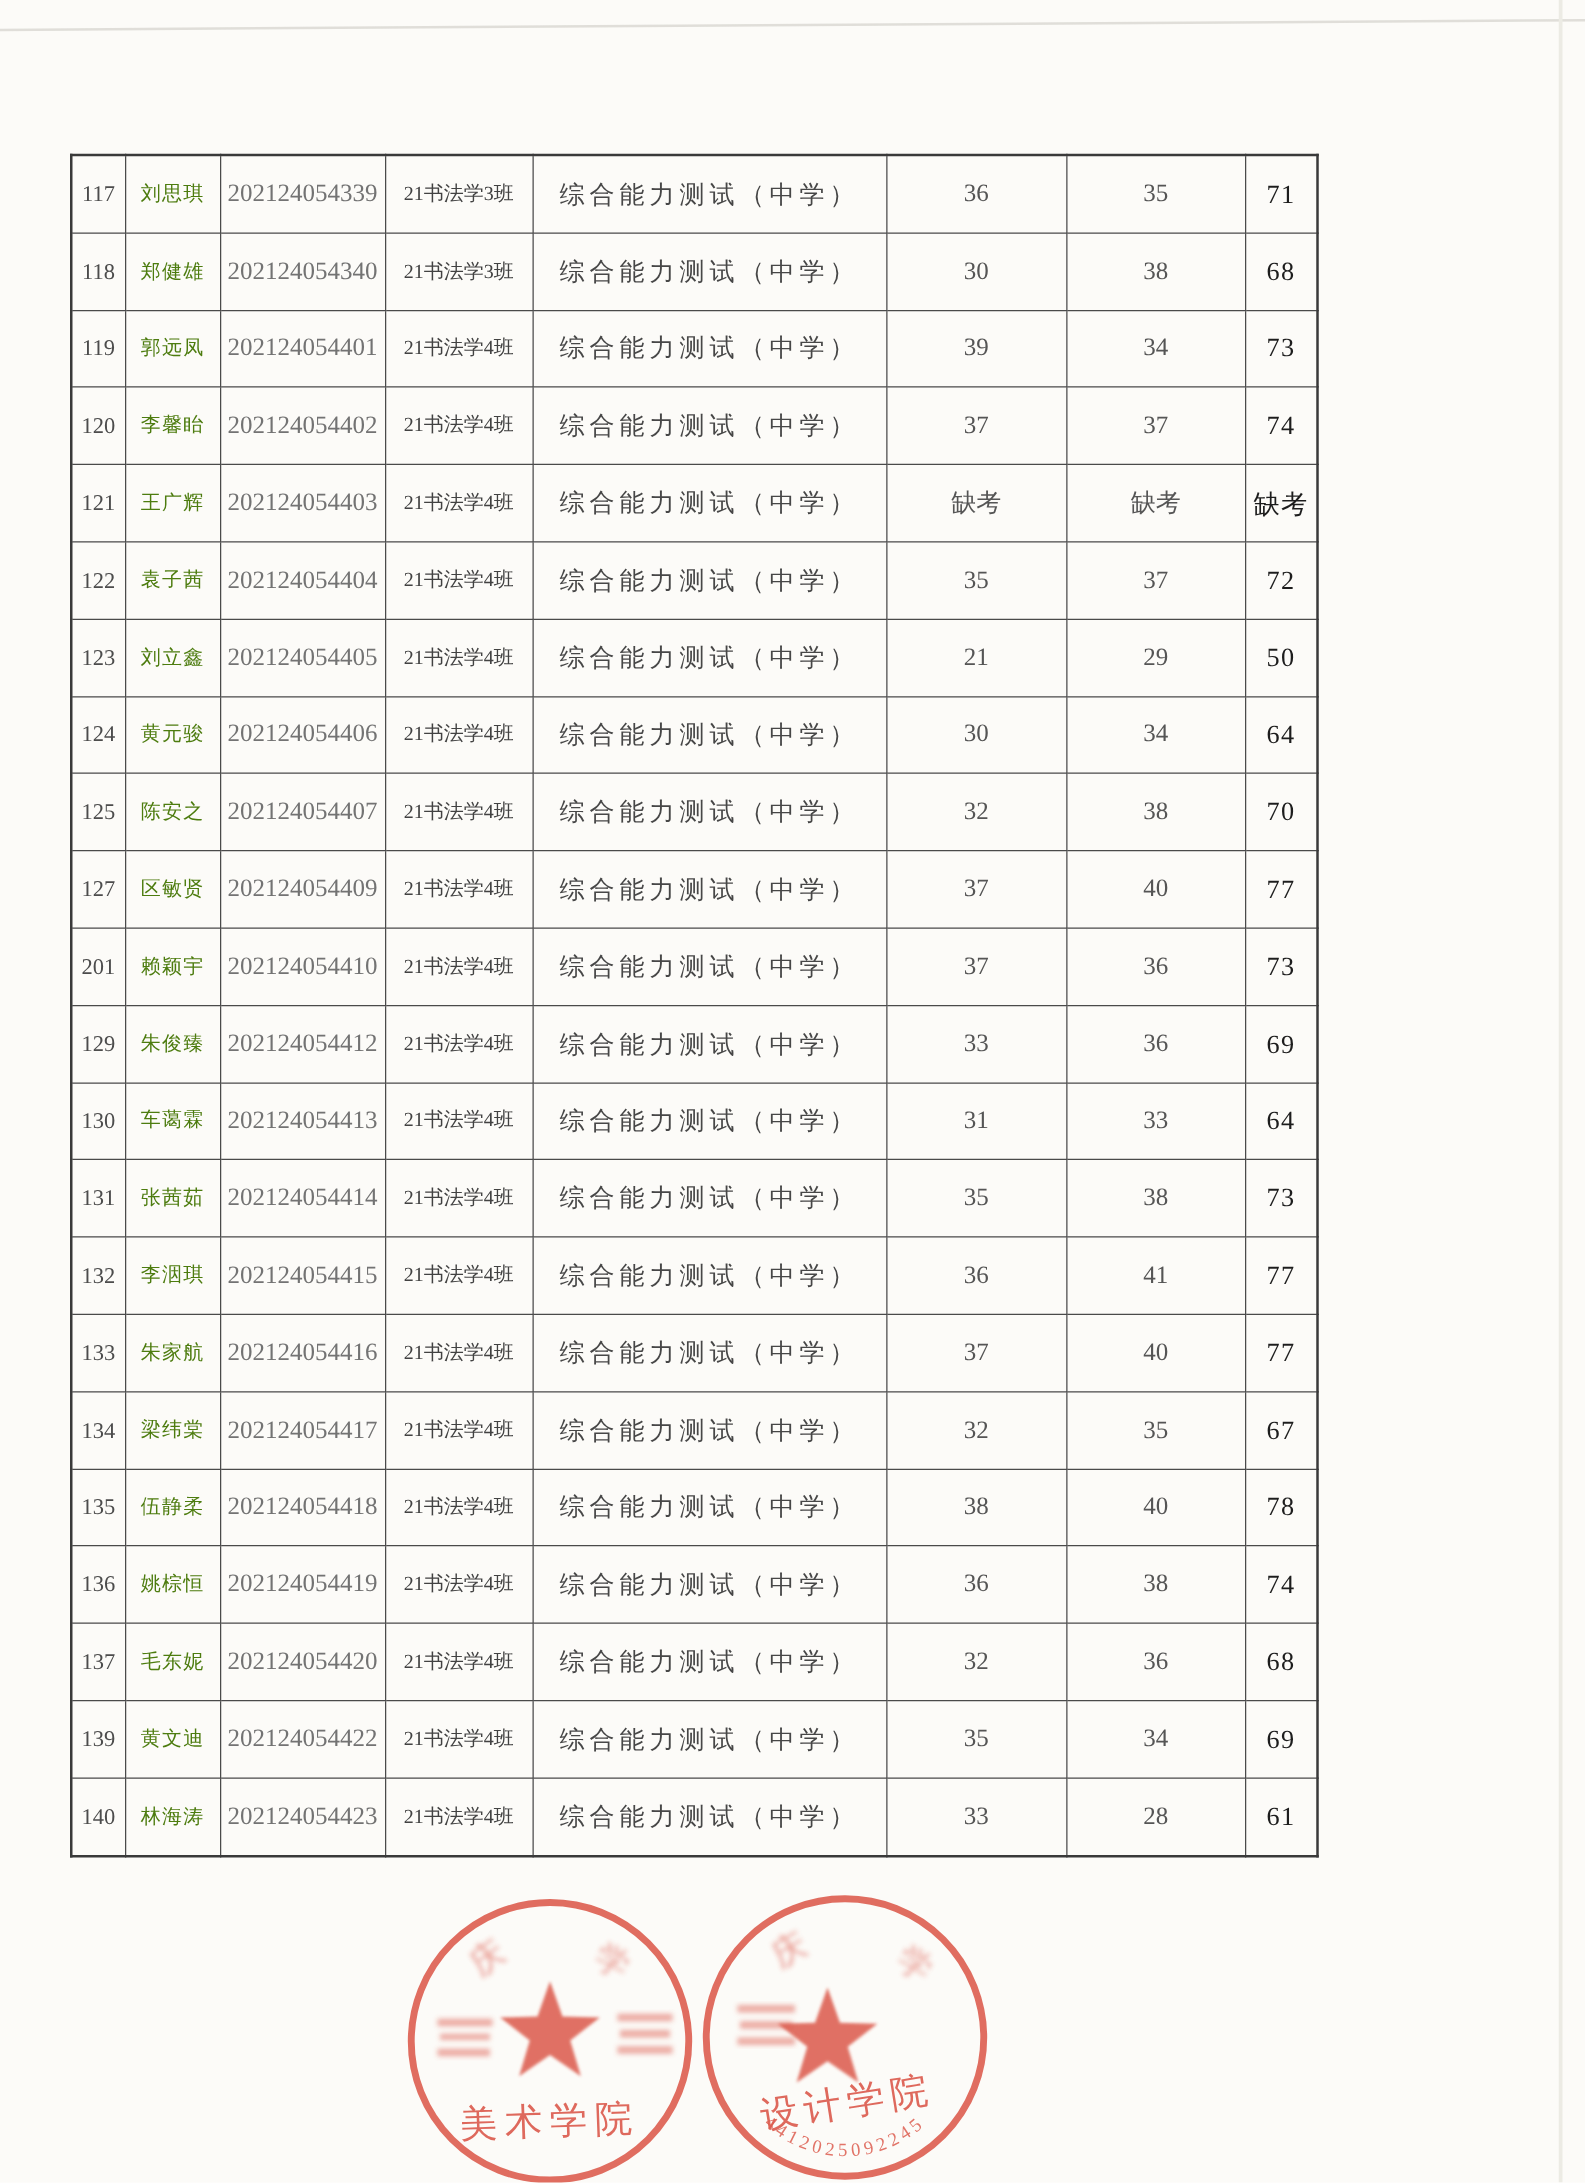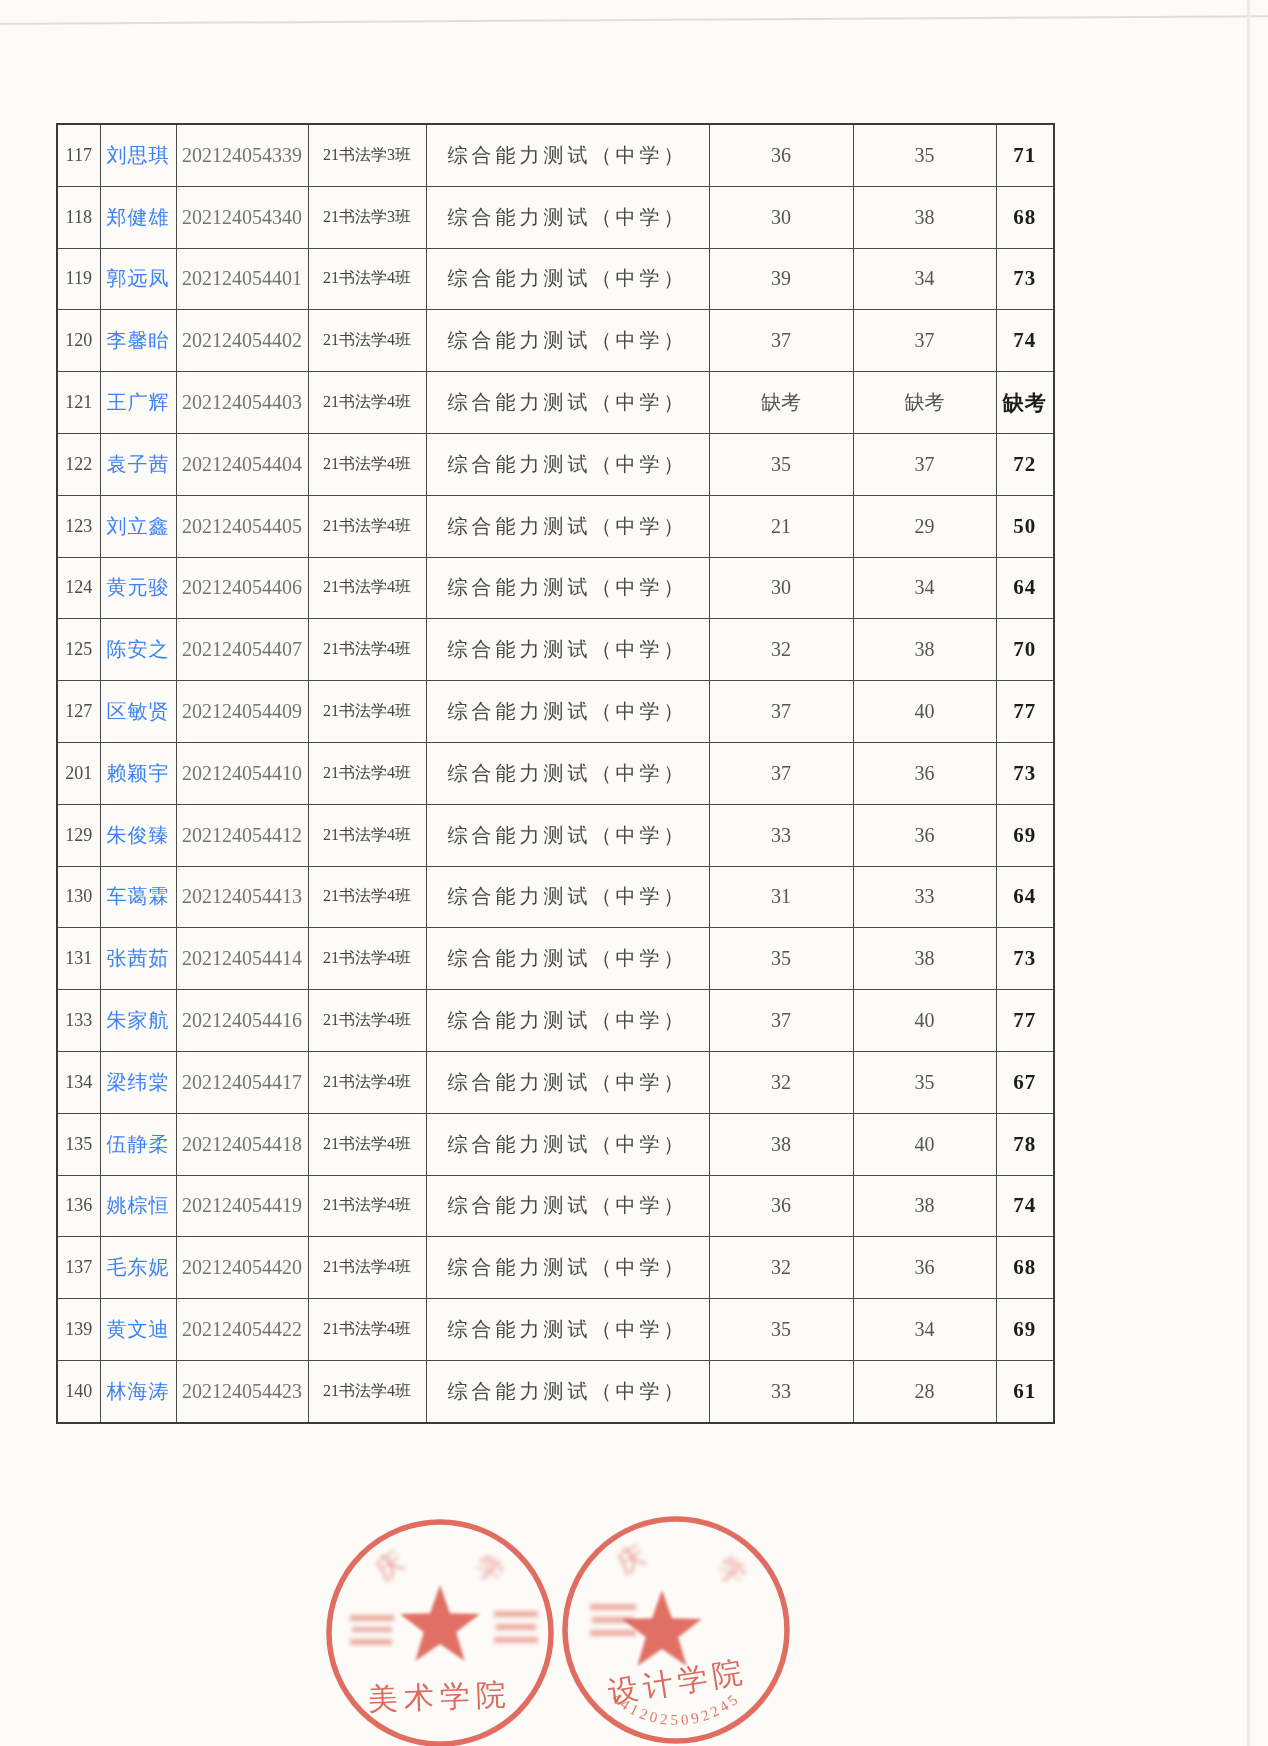--- a/index.html
+++ b/index.html
@@ -37,7 +37,7 @@
     white-space:nowrap;
   }
   td.c-no{font-size:18px;color:#4c4c4c;}
-  td.c-name{font-size:20px;letter-spacing:1px;color:#3b82f6;}
+  td.c-name{font-size:16px;letter-spacing:1px;color:#4d7c0f;}
   td.c-id{font-size:20px;color:#737373;}
   td.c-class{font-size:16px;color:#424242;}
   td.c-test{font-size:20px;letter-spacing:4px;color:#474747;}

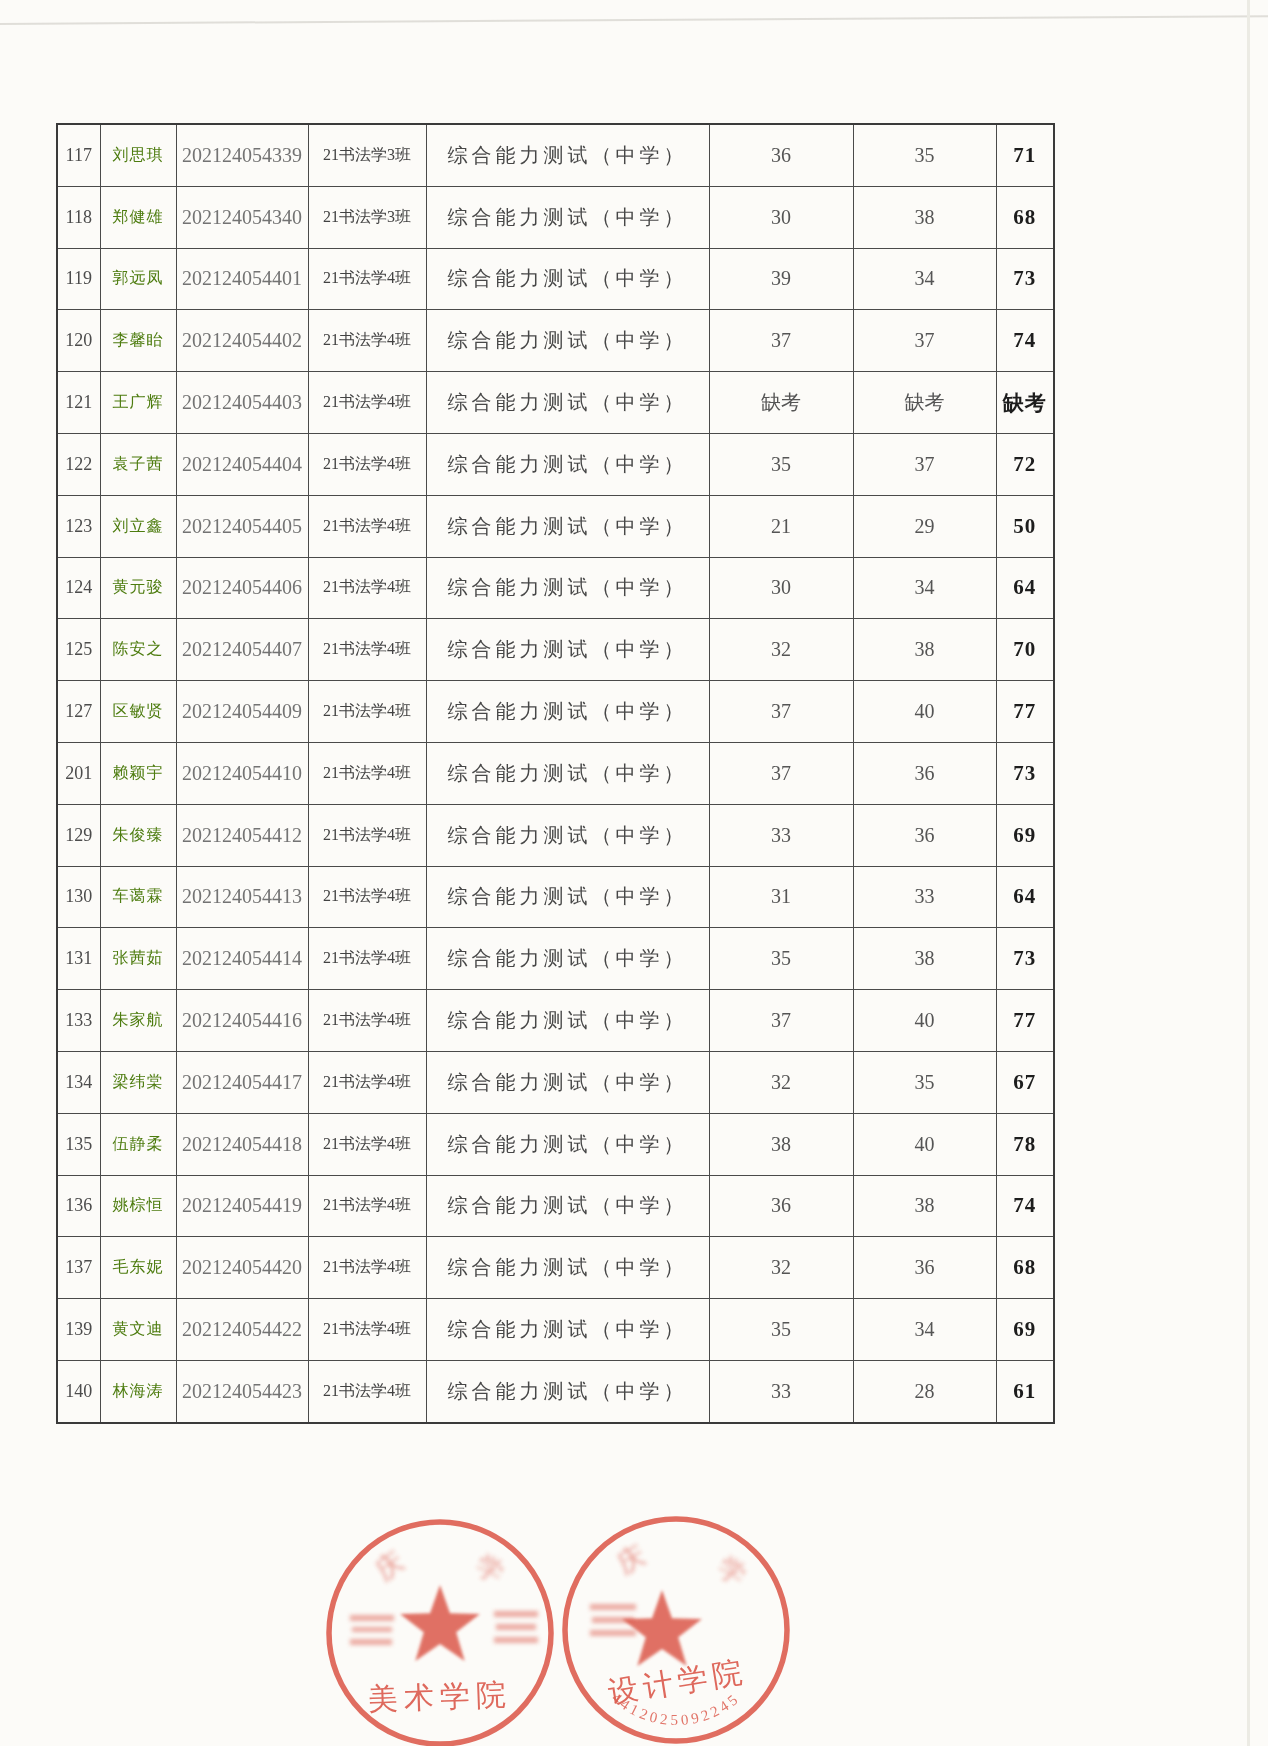--- a/index.html
+++ b/index.html
@@ -42,7 +42,7 @@
   td.c-class{font-size:16px;color:#424242;}
   td.c-test{font-size:20px;letter-spacing:4px;color:#474747;}
   td.c-s1,td.c-s2{font-size:20px;color:#555;}
-  td.c-total{font-size:21px;font-weight:bold;color:#1d1d1d;letter-spacing:1px;}
+  td.c-total{font-size:21px;font-weight:normal;color:#1d1d1d;letter-spacing:1px;}
   .stamp{
     position:absolute;
     mix-blend-mode:multiply;

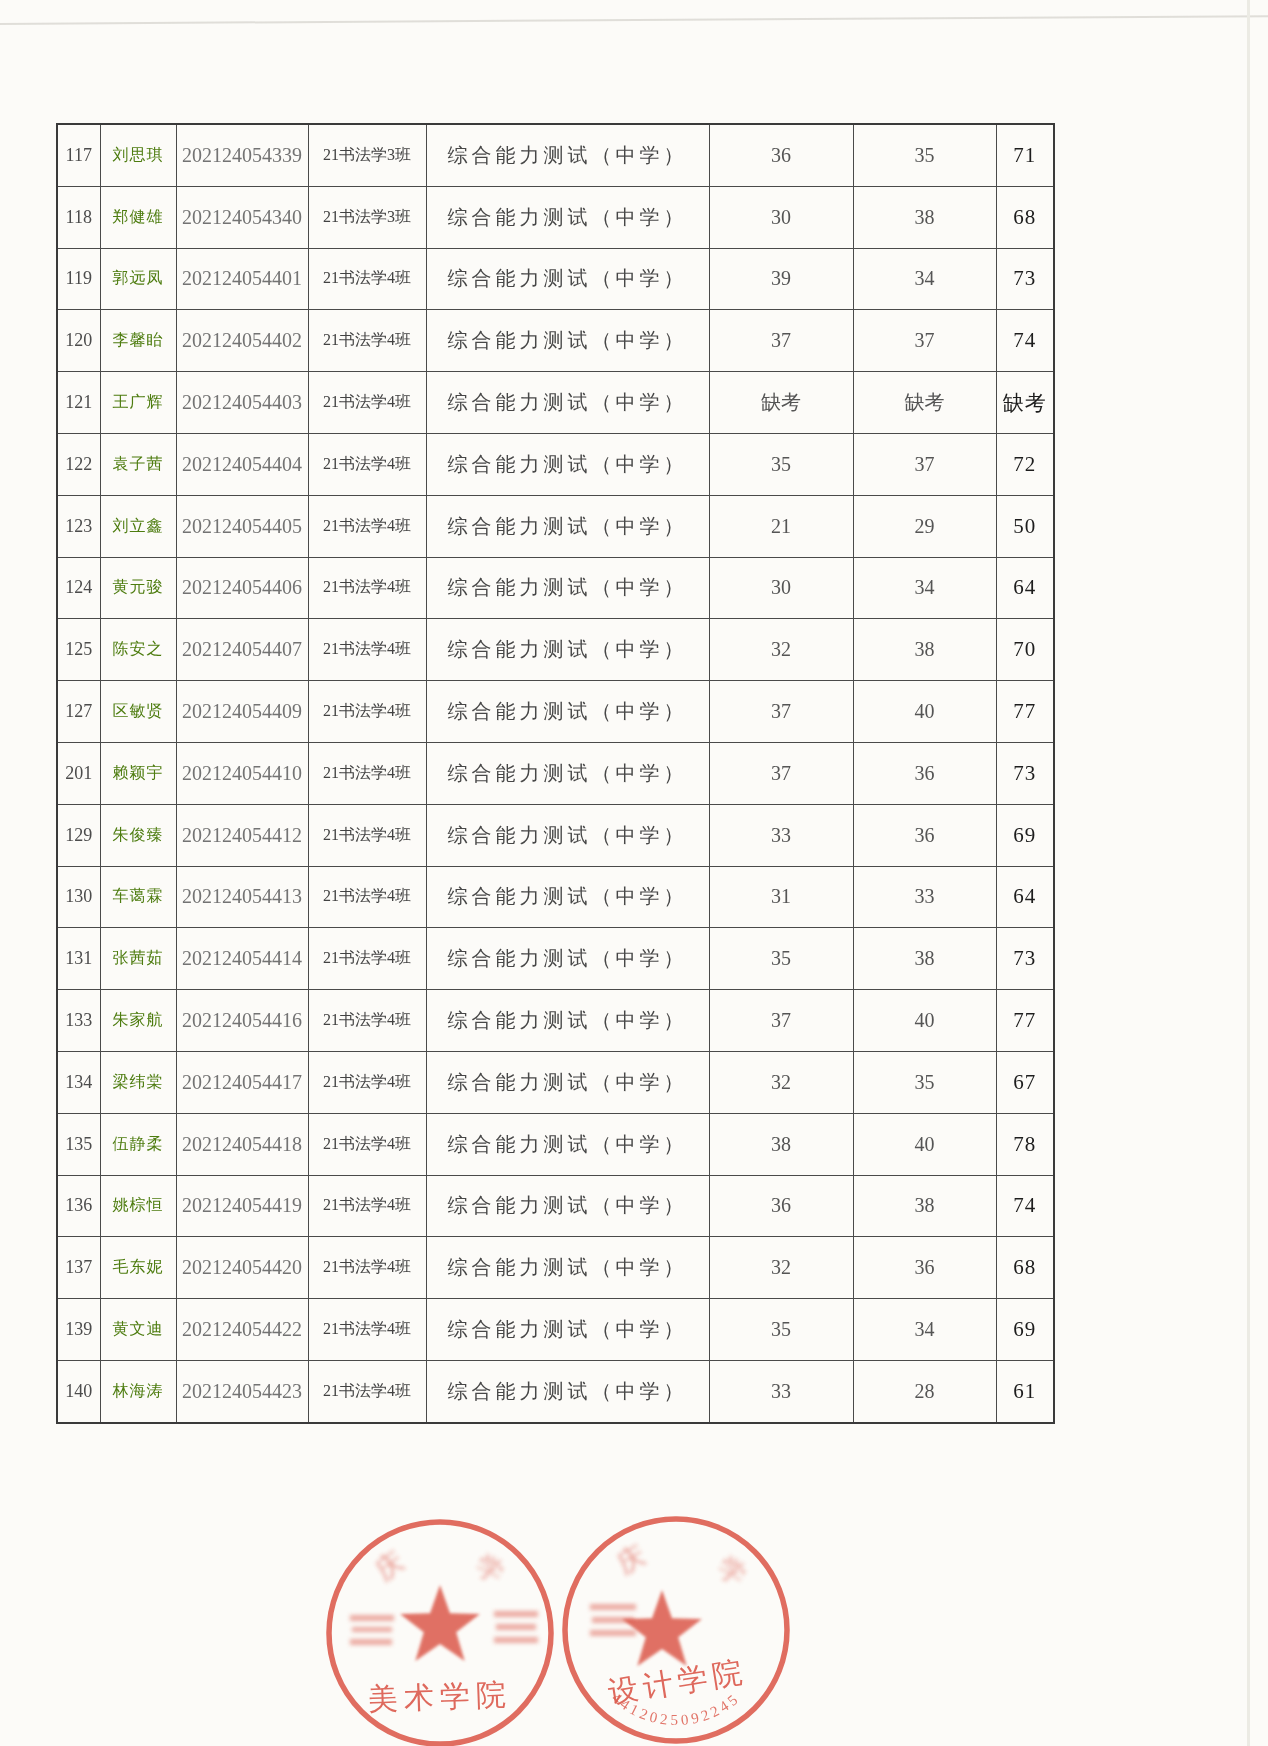--- a/index.html
+++ b/index.html
@@ -208,6 +208,16 @@
       <td class="c-s1">35</td>
       <td class="c-s2">38</td>
       <td class="c-total">73</td>
+    </tr>
+      <tr>
+      <td class="c-no">132</td>
+      <td class="c-name">李洇琪</td>
+      <td class="c-id">202124054415</td>
+      <td class="c-class">21书法学4班</td>
+      <td class="c-test">综合能力测试（中学）</td>
+      <td class="c-s1">36</td>
+      <td class="c-s2">41</td>
+      <td class="c-total">77</td>
     </tr>
       <tr>
       <td class="c-no">133</td>

